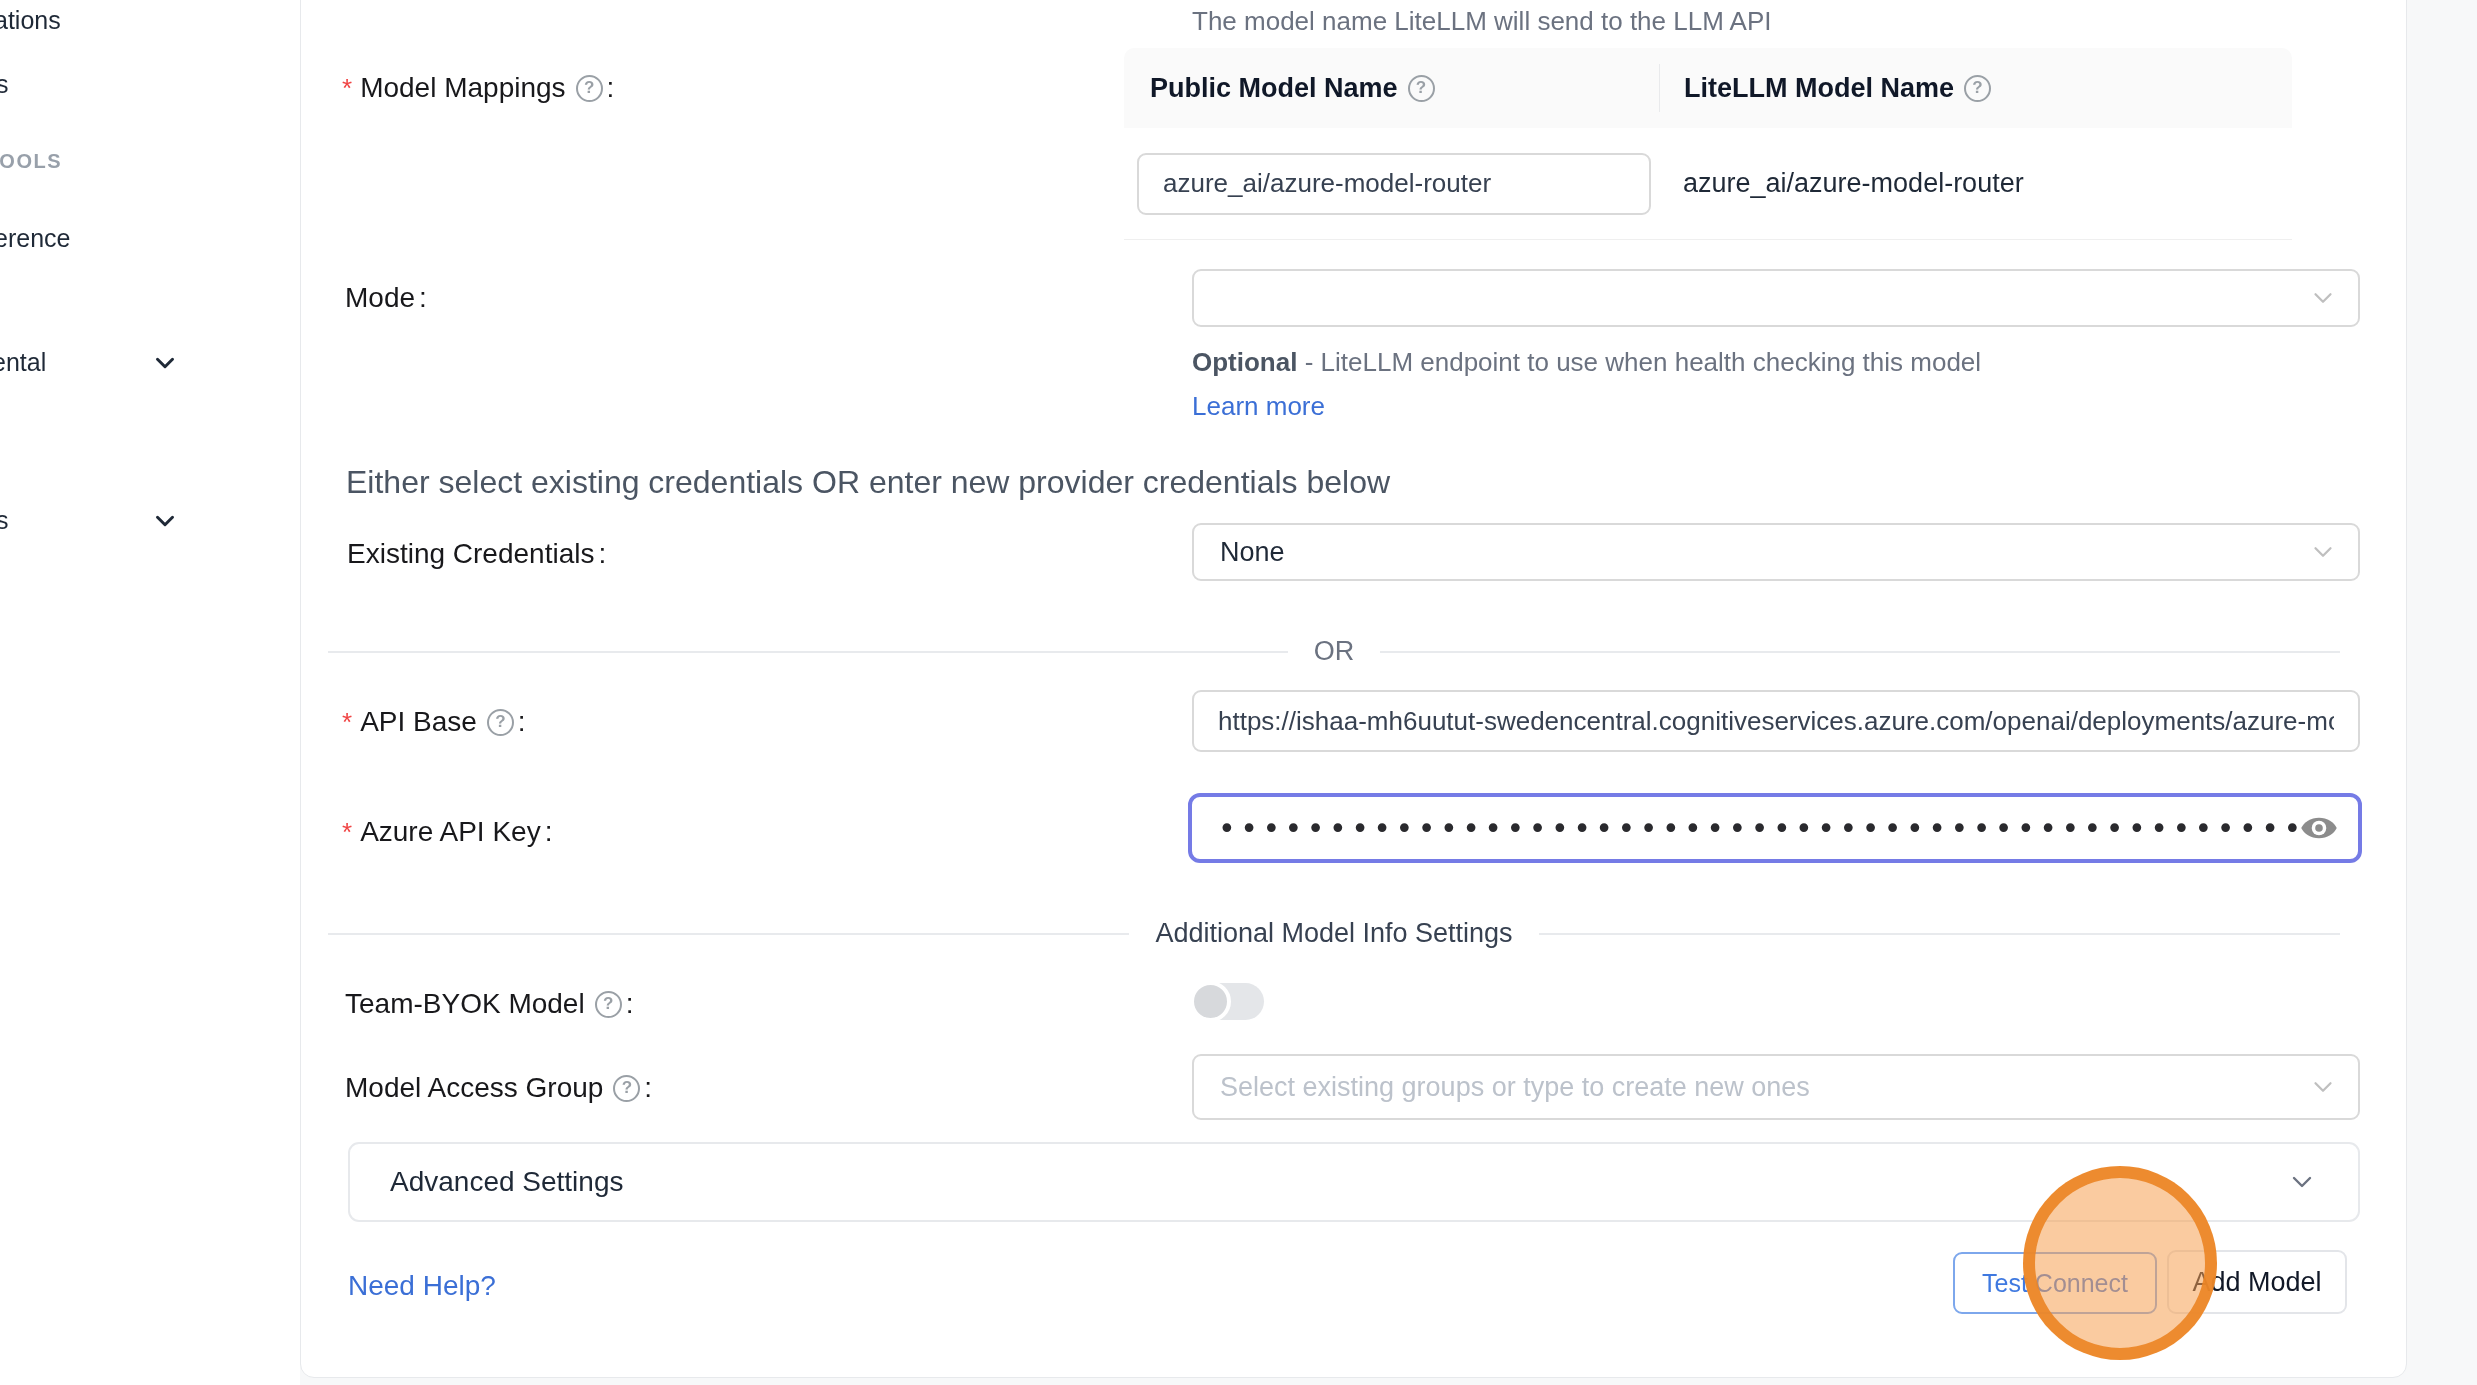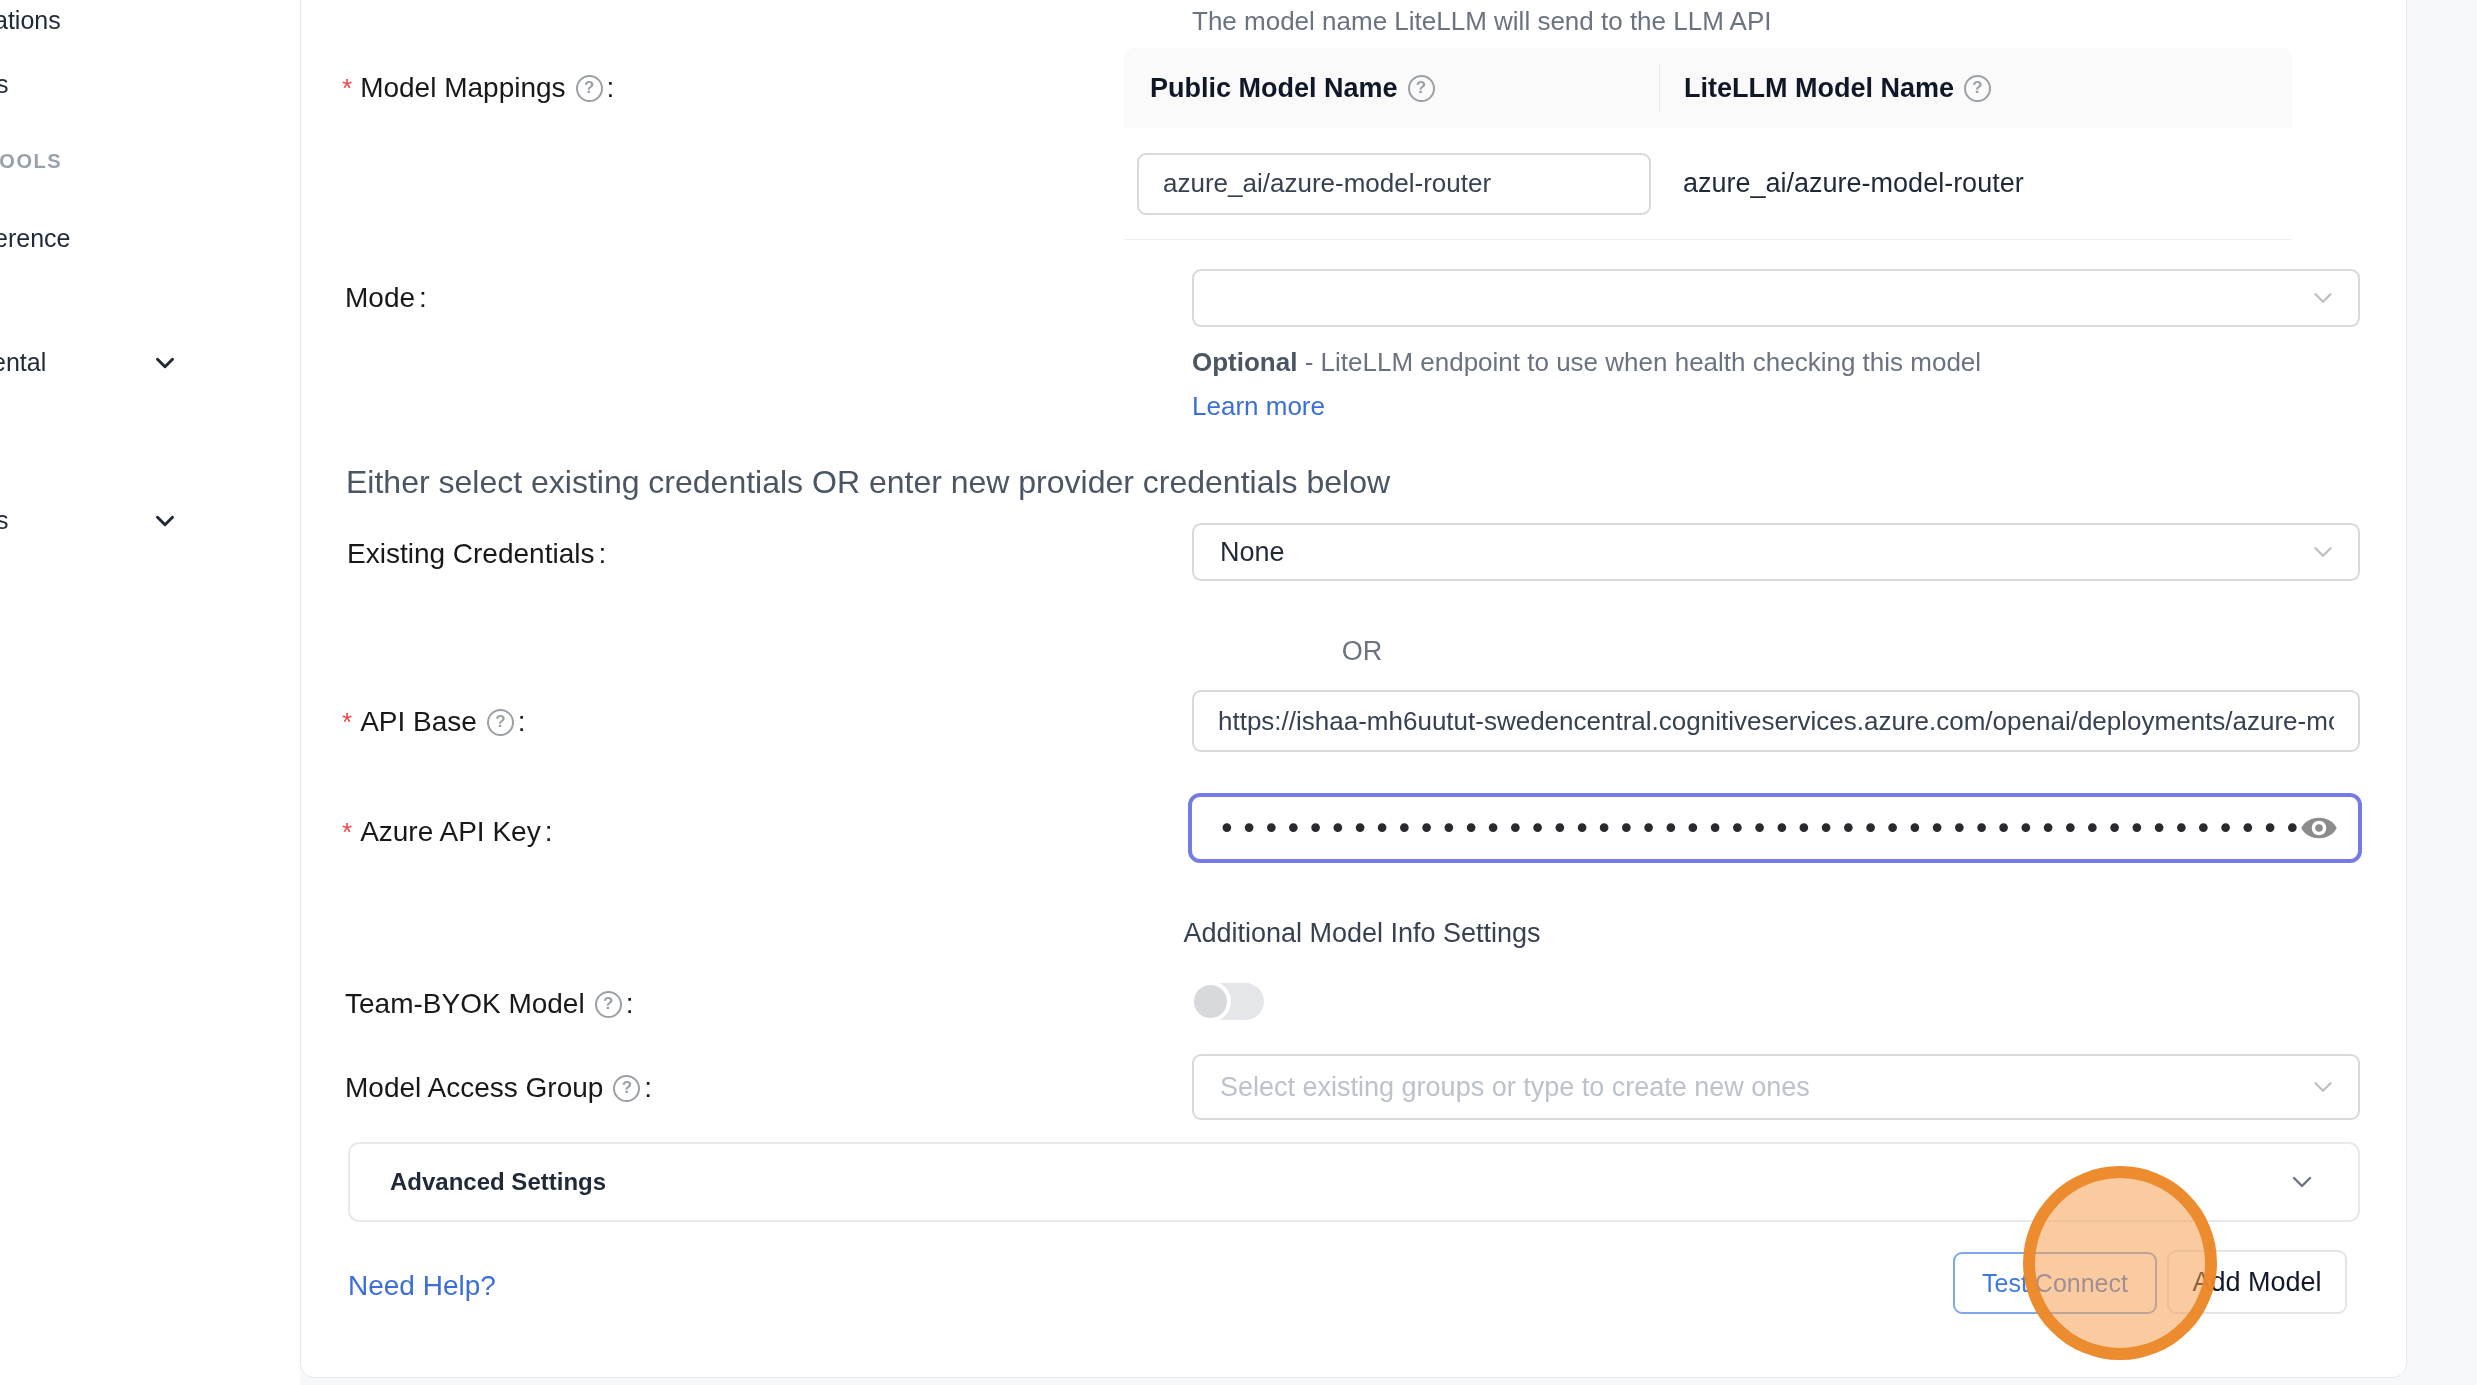--- a/index.html
+++ b/index.html
@@ -58,7 +58,7 @@
   .select .chev { position:absolute; right:20px; top:50%; margin-top:-15px; }
   .placeholder { color:#bcc2cb; }
 
-  .divider-row { position:absolute; left:356px; width:2012px; display:flex; align-items:center;flex-direction:column; }
+  .divider-row { position:absolute; left:328px; width:2012px; display:flex; align-items:center; }
   .divider-row .line { flex:1; height:2px; background:#e8eaed; }
   .divider-row .txt { padding:0 26px; font-size:27px; color:#6b7280; white-space:nowrap; }
   .divider-row .txt.dark { color:#374151; }

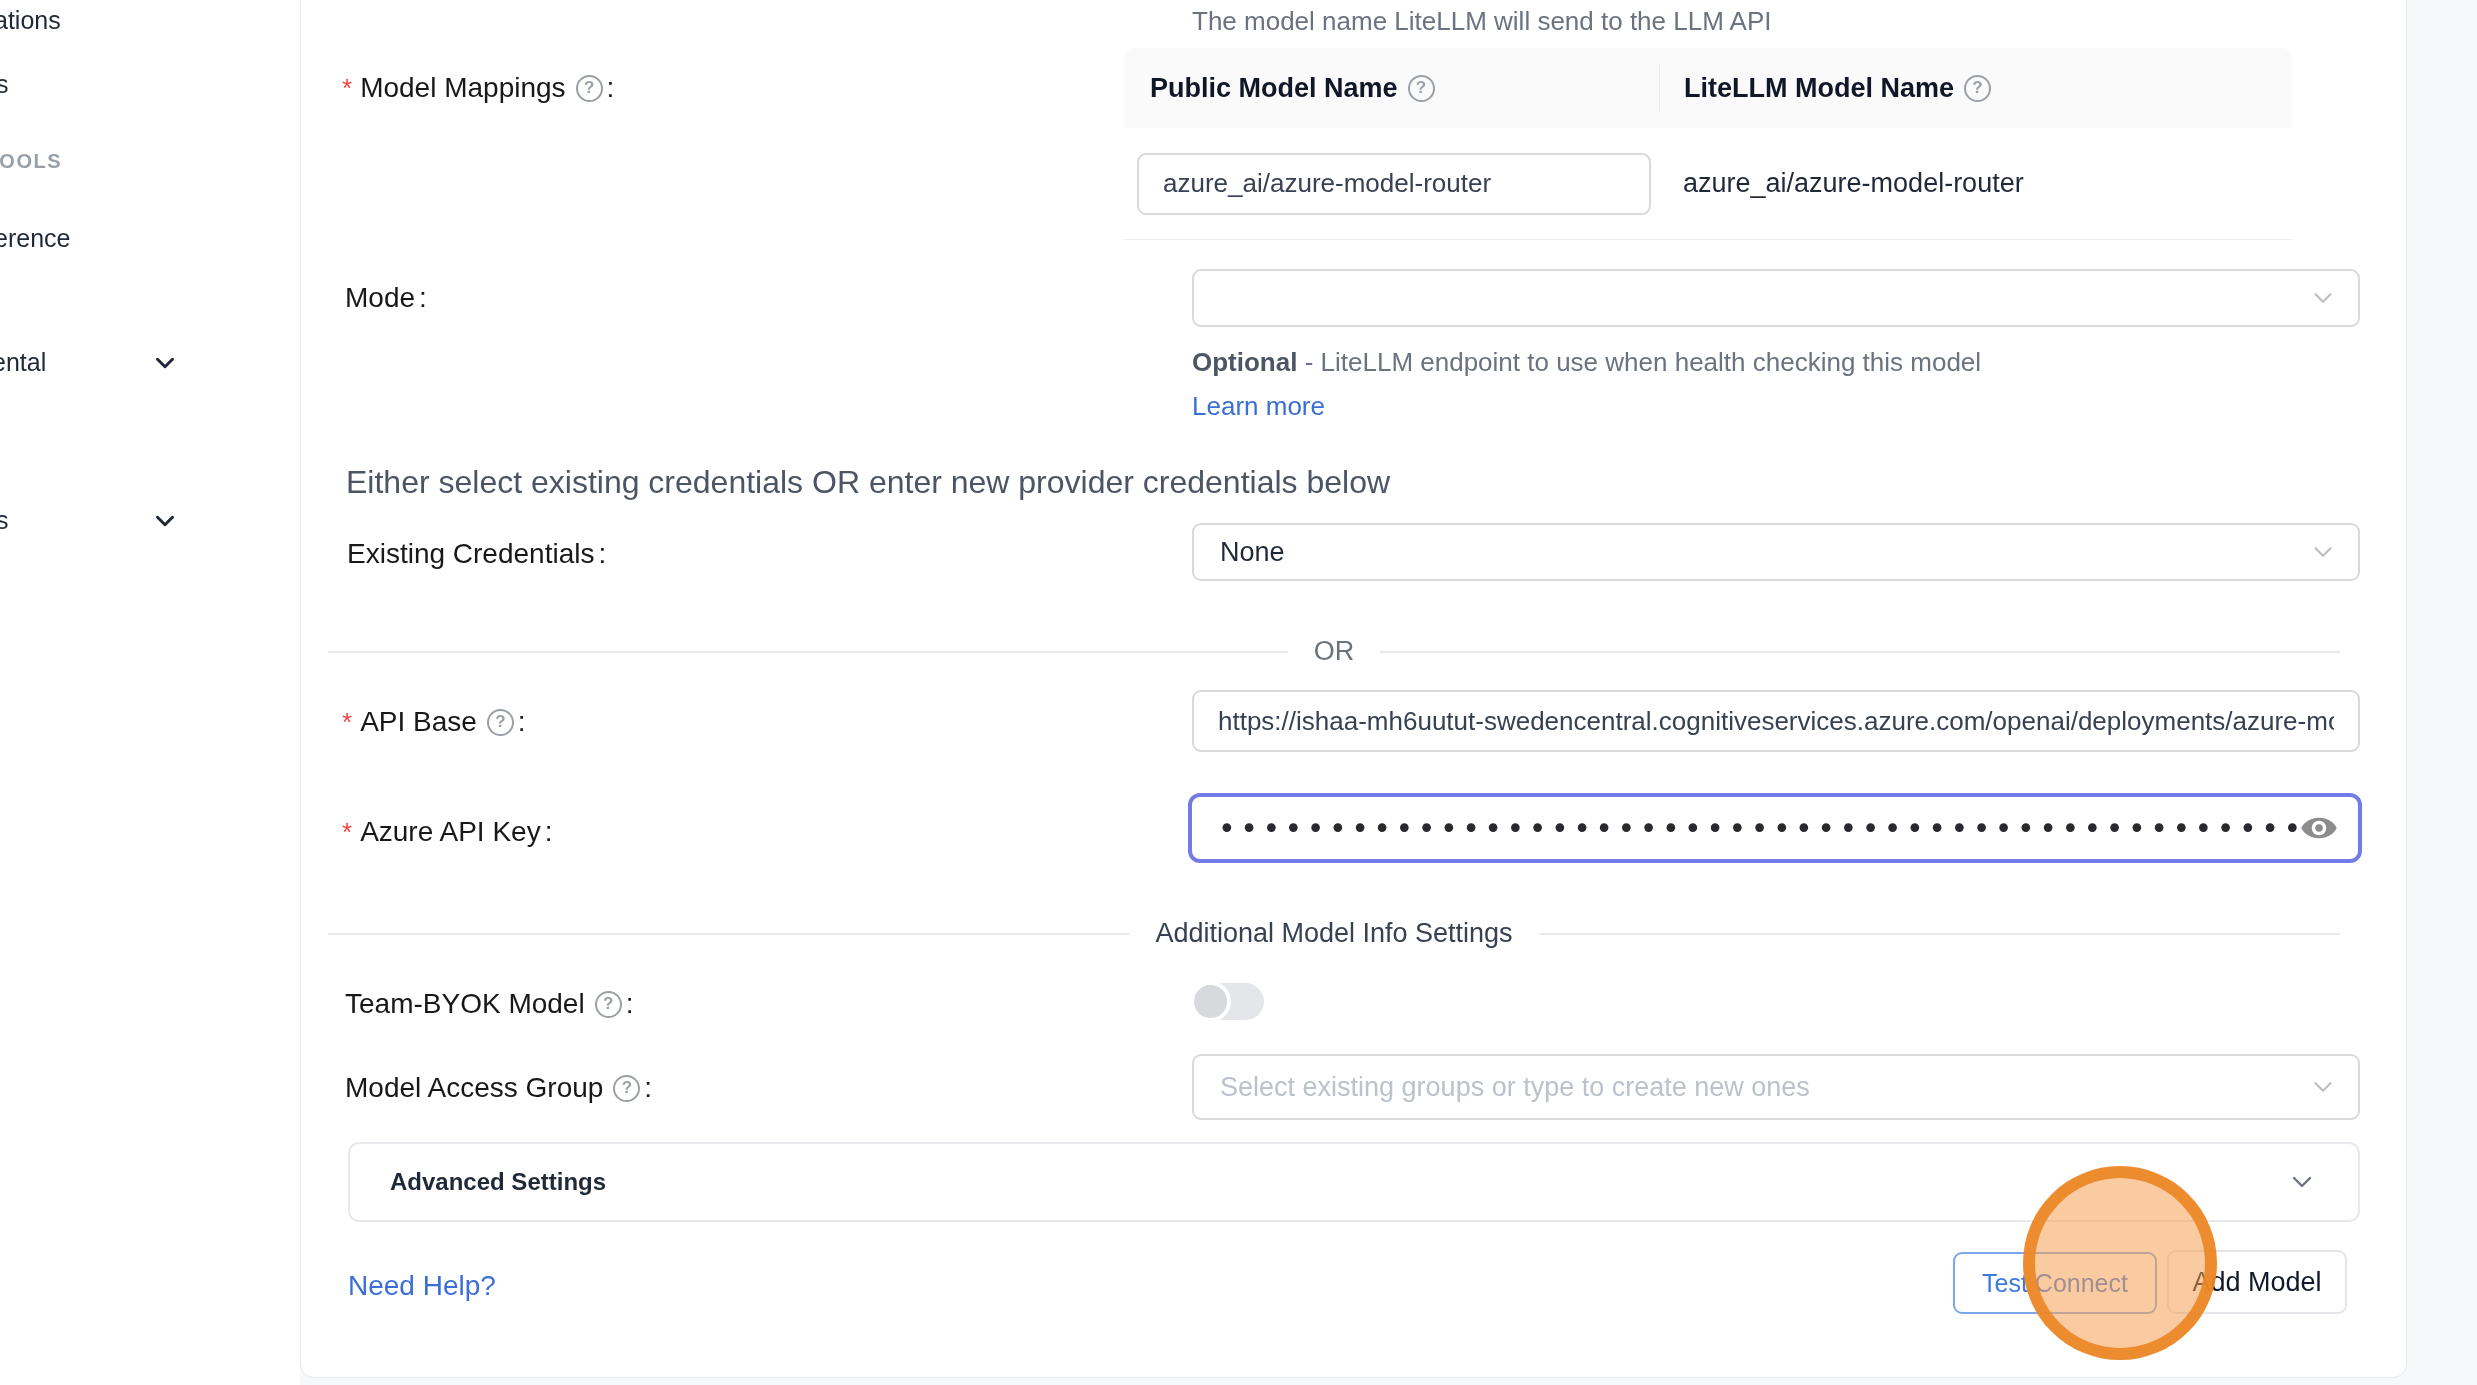--- a/index.html
+++ b/index.html
@@ -89,7 +89,7 @@
     border:2px solid #e7e9ec; border-radius:11px; background:#fff;
     display:flex; align-items:center; padding:0 40px; cursor:pointer;
   }
-  #advanced .ttl { font-size:24px; font-weight:700; color:#1f2937; flex:1; }
+  #advanced .ttl { font-size:28px; font-weight:400; color:#1f2937; flex:1; }
 
   
   .btn { position:absolute; display:flex; align-items:center; justify-content:center; border-radius:9px; background:#fff; cursor:pointer; white-space:nowrap; }

